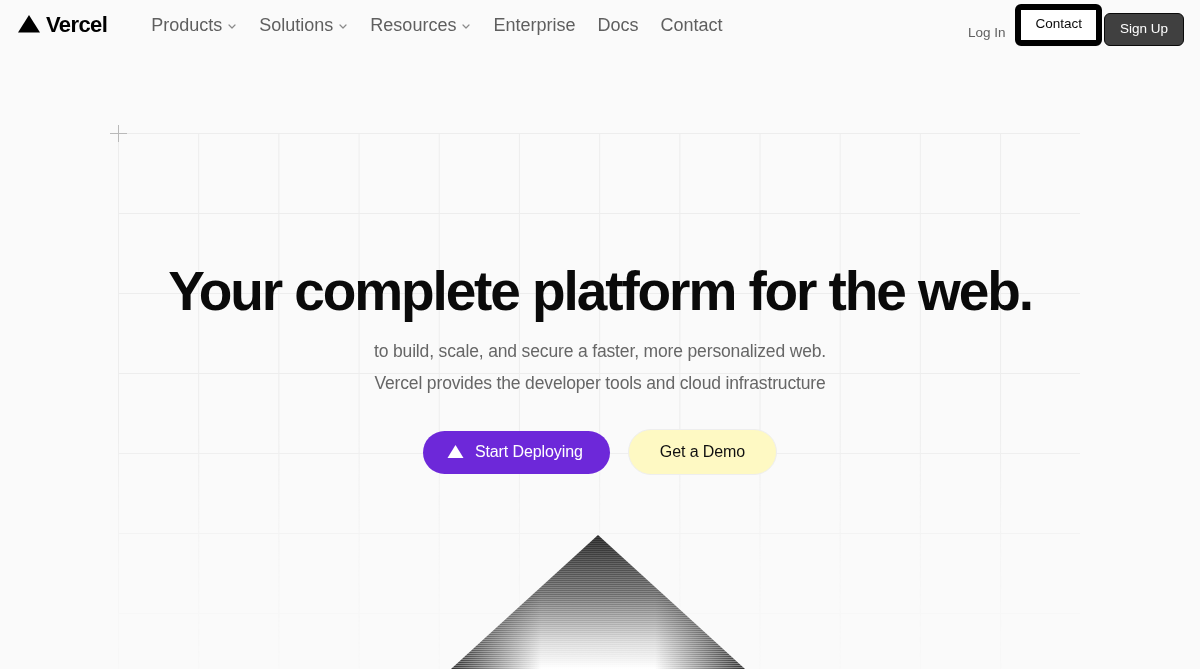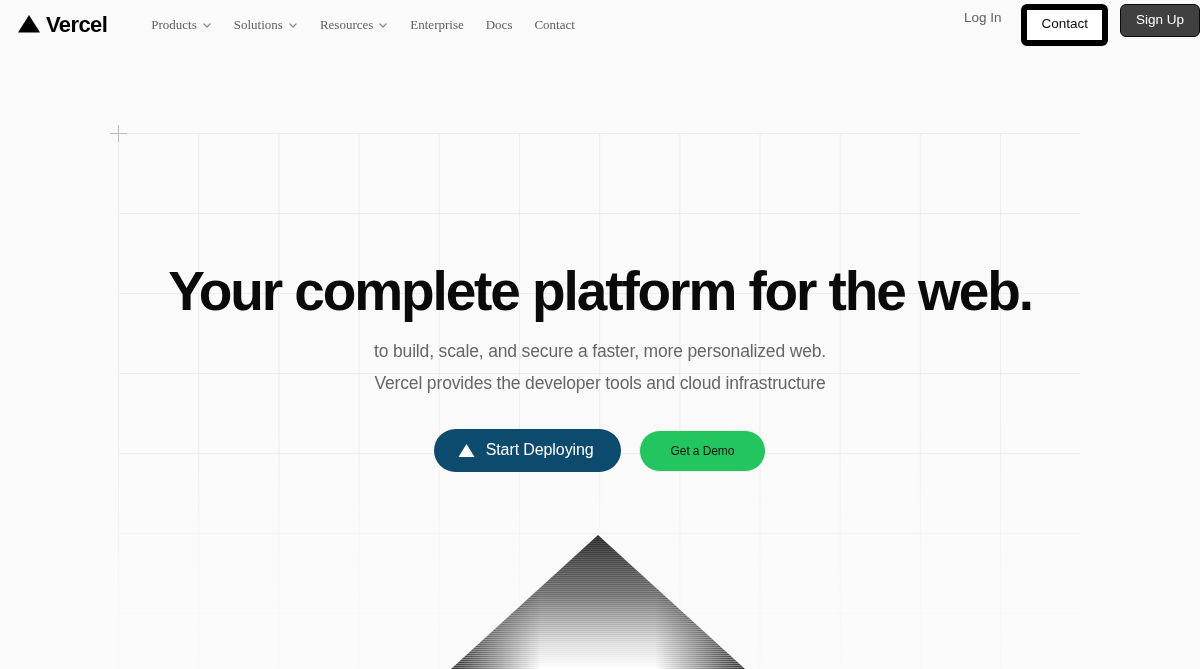--- a/index.html
+++ b/index.html
@@ -54,15 +54,15 @@
   }
   .navitem {
     display: flex;
+    align-items: center;
     gap: 5px;
     padding: 6px 11px;
-    font-size: 13px;
+    font-size: 18px;
     color: #5f5f5f;
     cursor: pointer;
     border-radius: 5px;
     white-space: nowrap;
     text-decoration: none;
-    font-family: Liberation Serif, serif;
   }
   .chev { display: block; margin-top: 1px; }
 

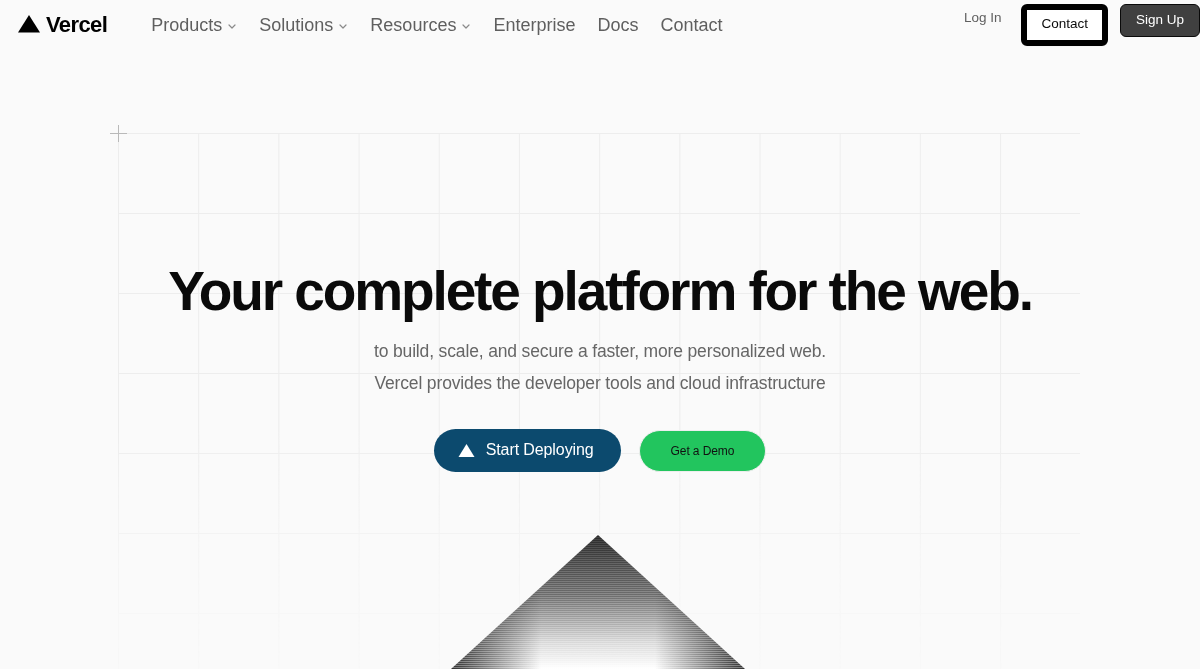--- a/index.html
+++ b/index.html
@@ -68,9 +68,10 @@
 
   .header-right {
     margin-left: auto;
+    margin-right: 16px;
     display: flex;
-    align-items: flex-start;
-    gap: 12px;
+    align-items: flex-end;
+    gap: 2px;
   }
   .login-link {
     font-size: 13.5px;

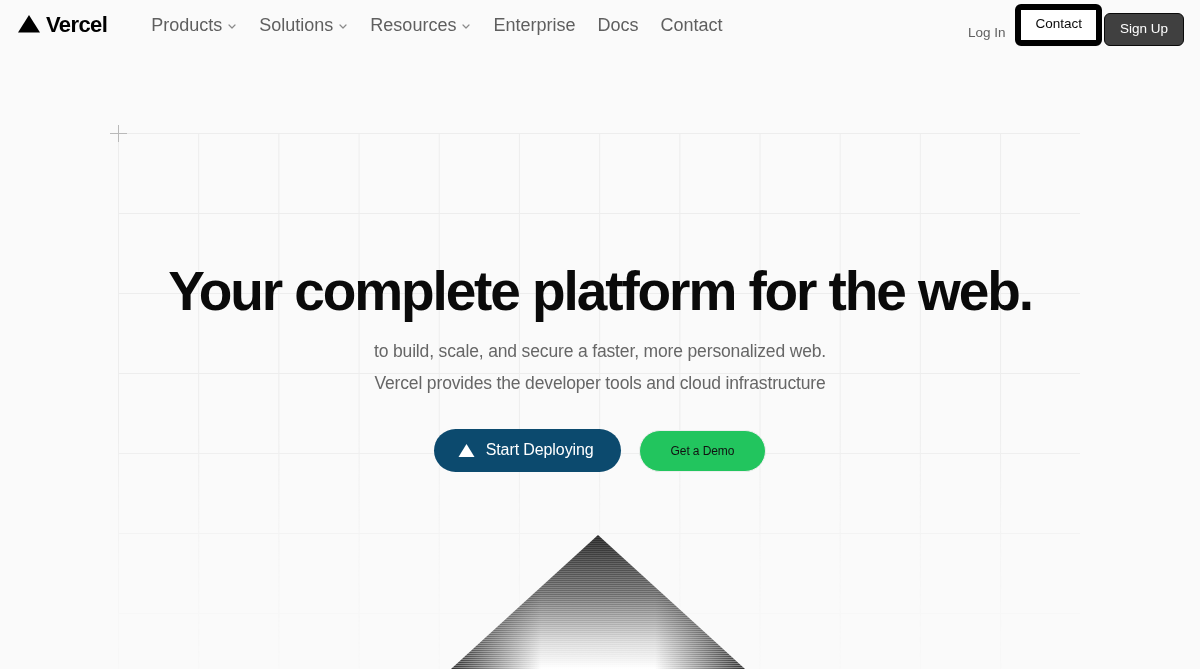--- a/index.html
+++ b/index.html
@@ -212,7 +212,7 @@
     display: inline-flex;
     align-items: center;
     gap: 11px;
-    background: #0c4a6e;
+    background: #6d28d9;
     color: #ffffff;
     font-size: 16px;
     border: none;

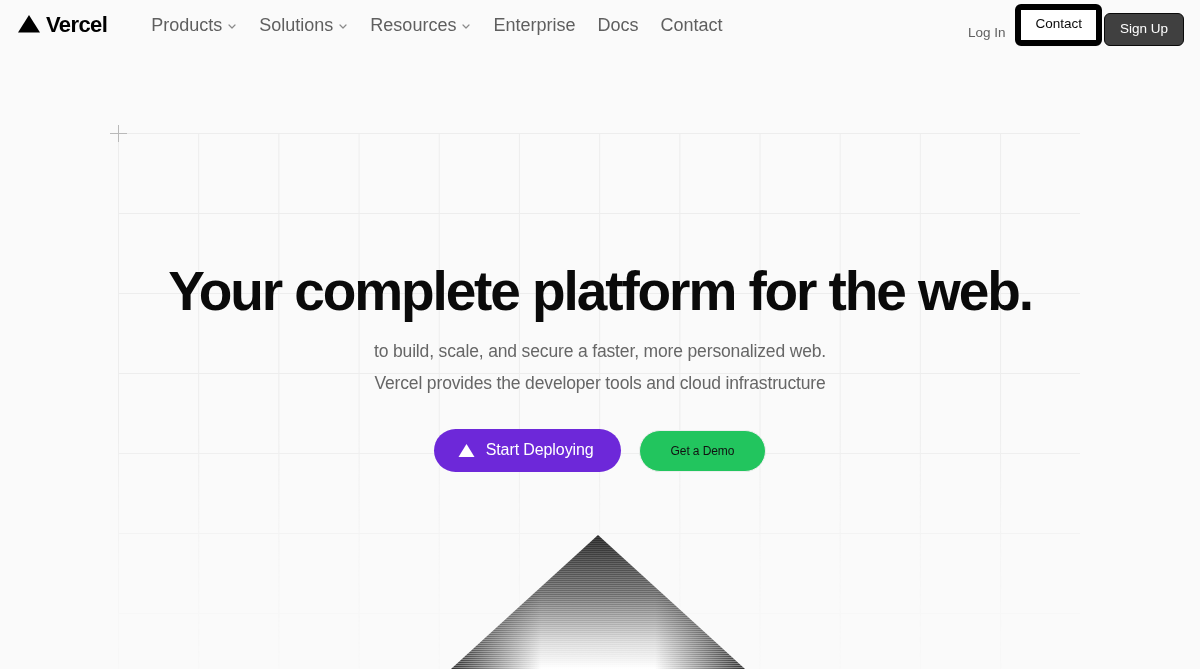--- a/index.html
+++ b/index.html
@@ -225,9 +225,9 @@
   }
   .btn-demo {
     font-family: inherit;
-    background: #22c55e;
+    background: #fef9c3;
     color: #111111;
-    font-size: 12px;
+    font-size: 16px;
     border: 1px solid #eeeeee;
     border-radius: 999px;
     padding: 14px 31px;

